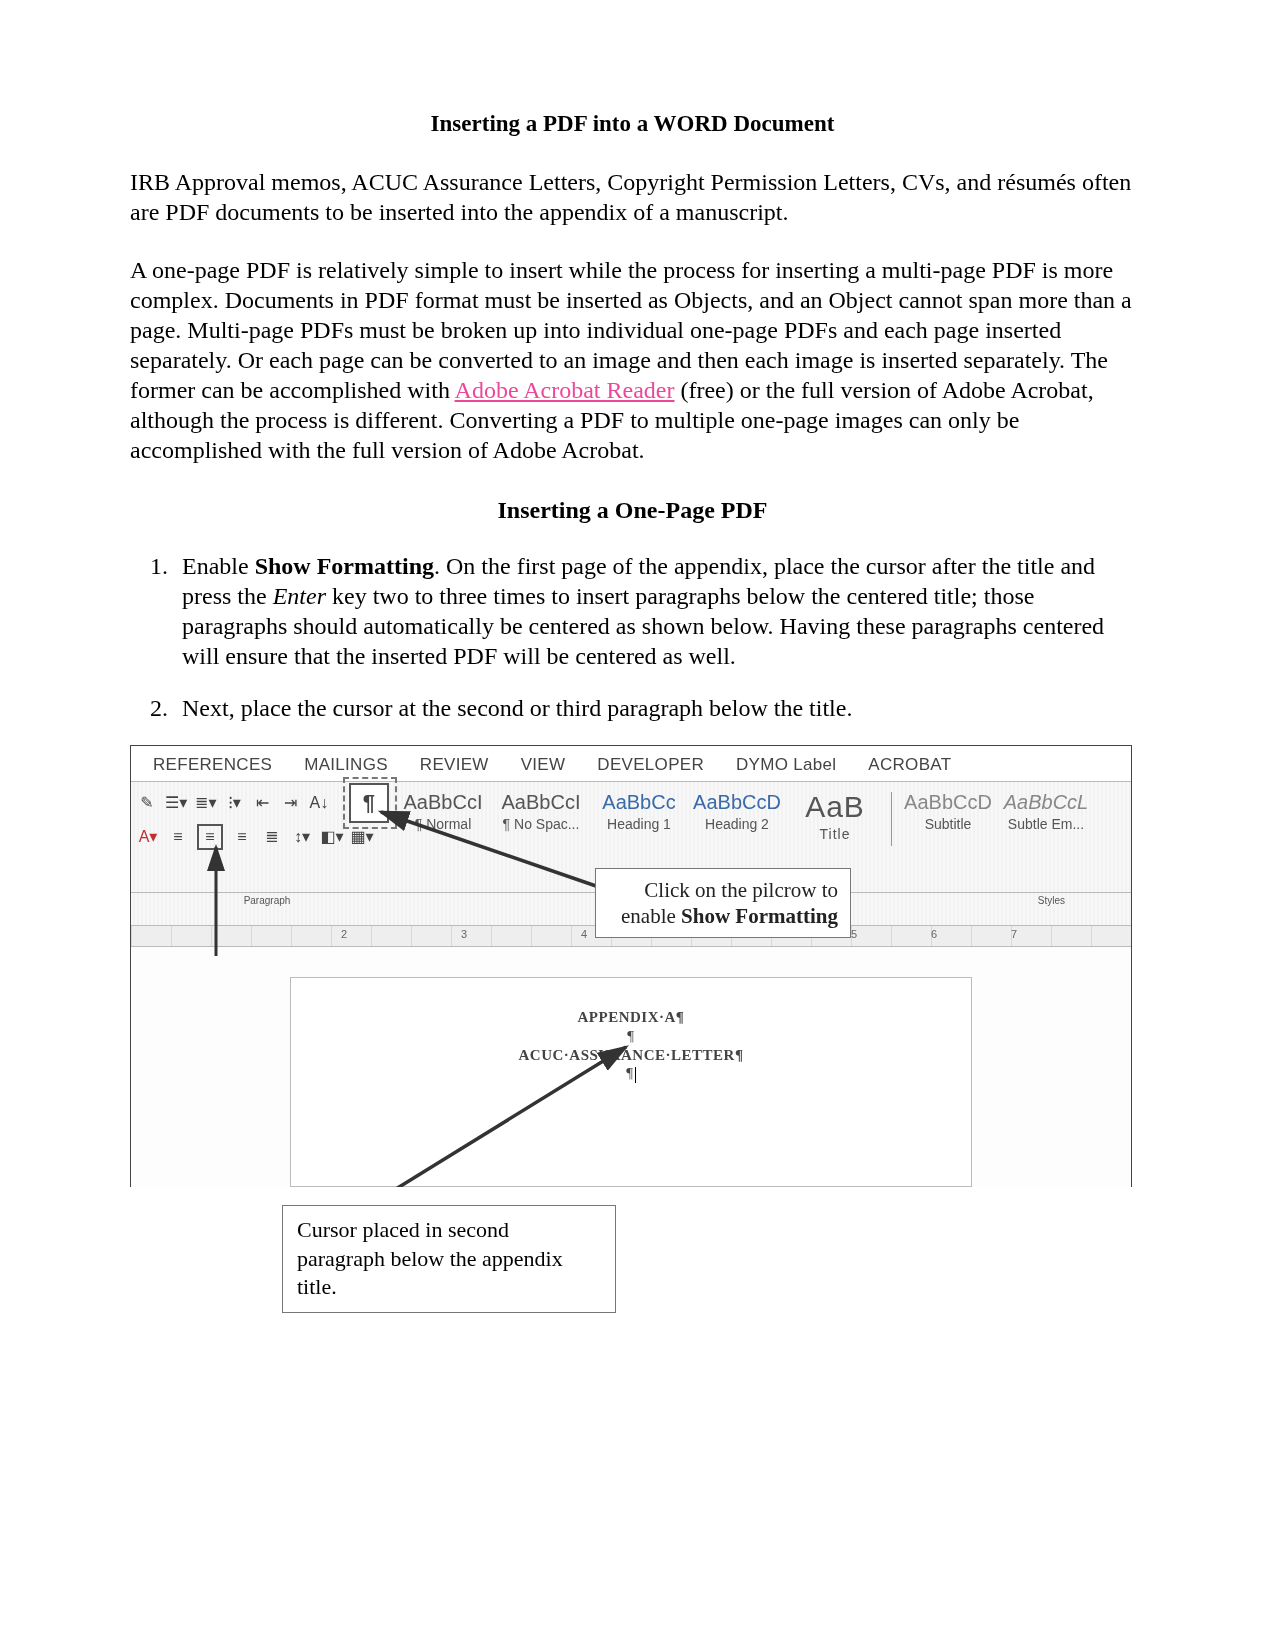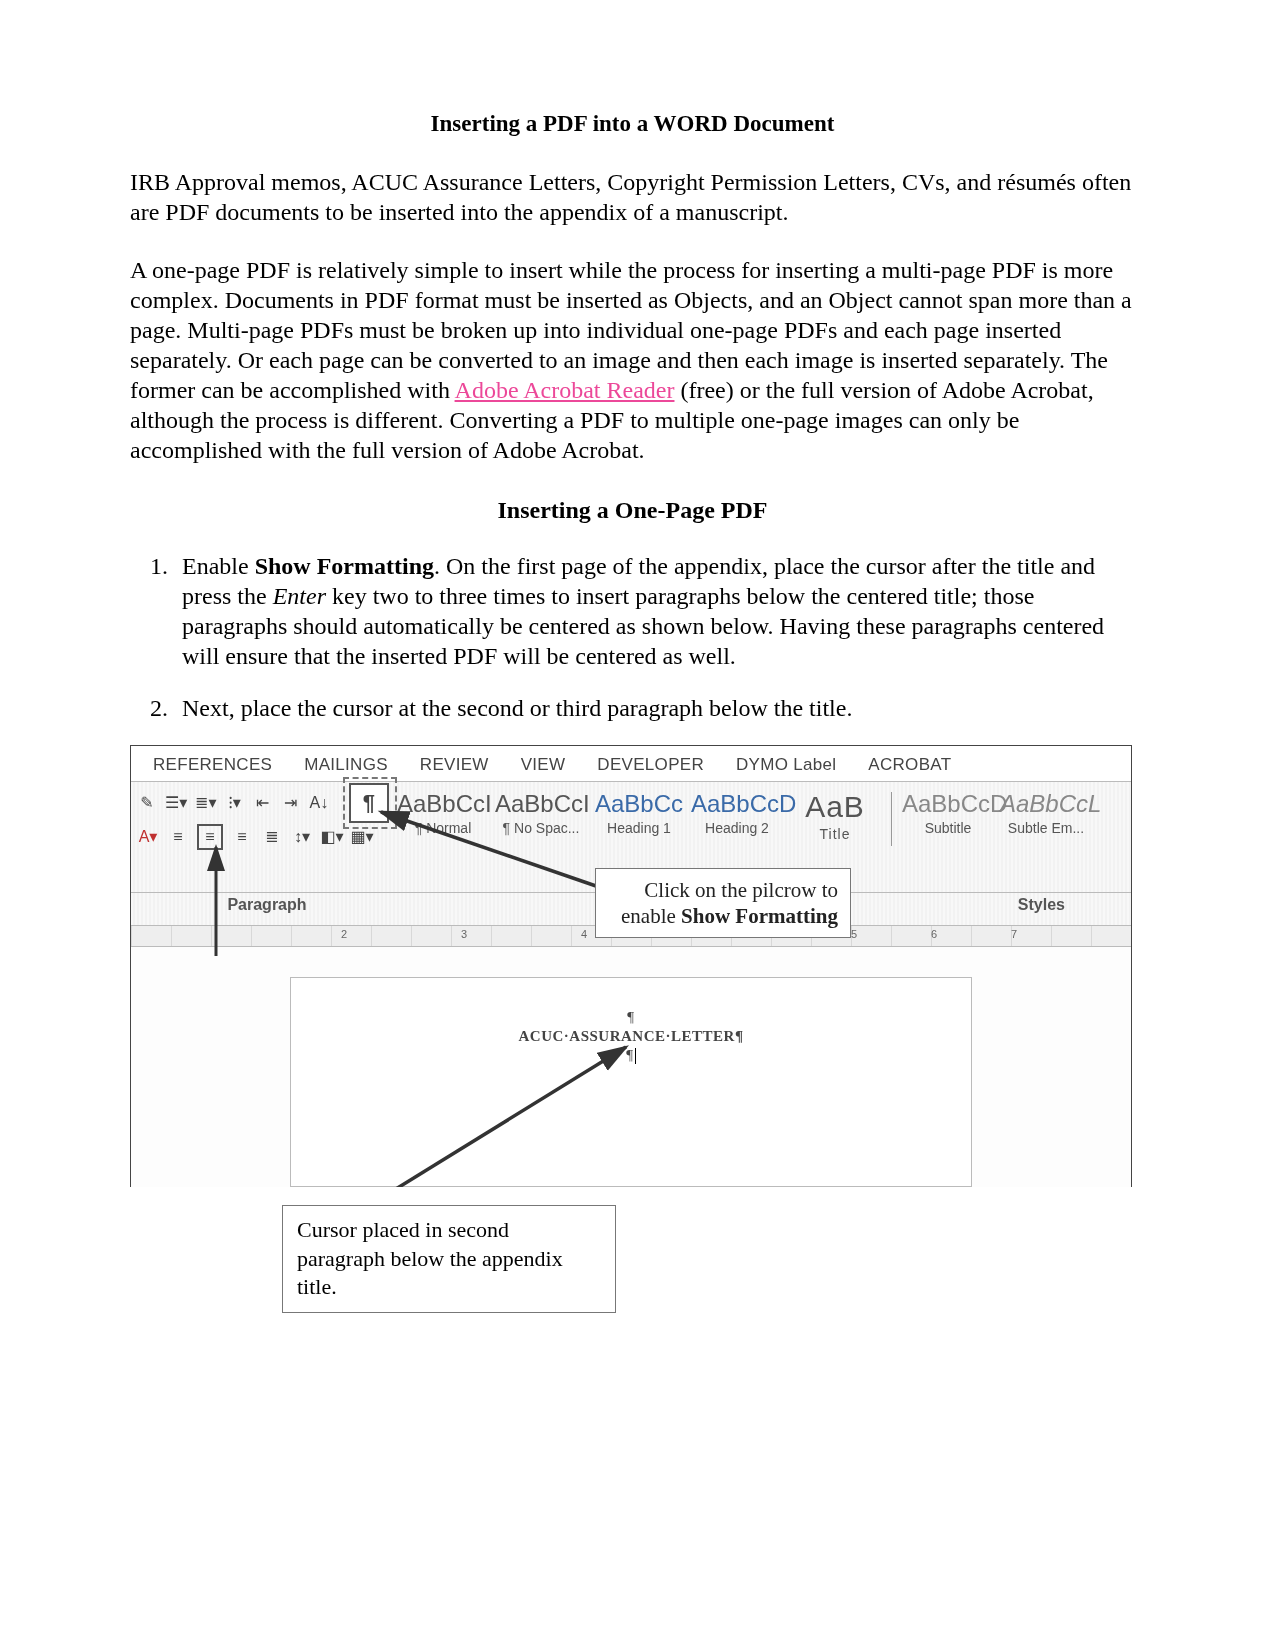--- a/index.html
+++ b/index.html
@@ -112,7 +112,7 @@
   .styles-area { display:flex; align-items:flex-start; padding-top:4px; gap:6px; flex:1; }
   .style-box { text-align:center; width:92px; }
   .style-box.big { font-size:26px; letter-spacing:1px; color:#3a6aa8; }
-  .style-box .sample { font-size:24px; color:#555; line-height:1; }
+  .style-box .sample { font-size:20px; color:#555; line-height:1; }
   .style-box .name { font-size:14px; color:#555; padding-top:4px;}
   .style-sep { border-right:1px solid #999; height:54px; margin:0 4px; }
 

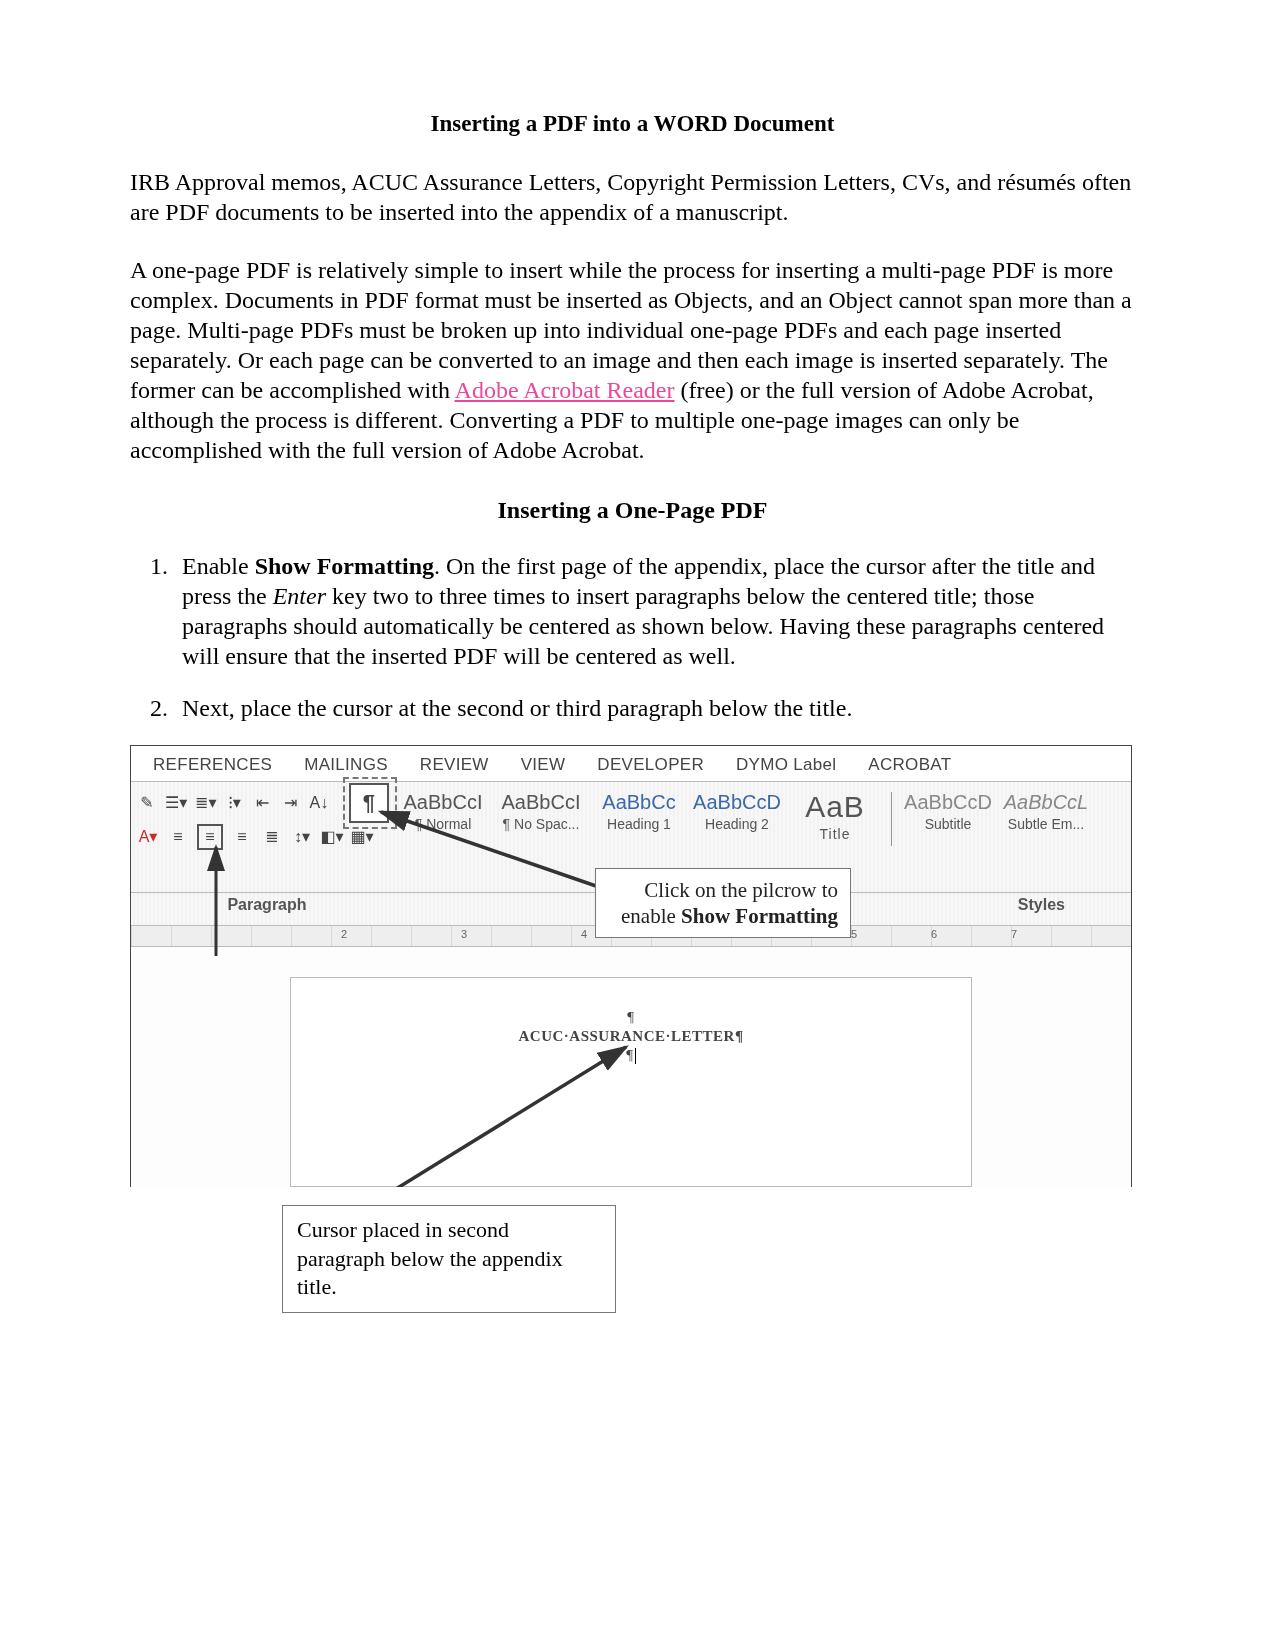--- a/index.html
+++ b/index.html
@@ -78,14 +78,13 @@
   .group-label-row {
     display:flex;
     padding:0 6px 6px 6px;
-    font-size:16px;
+    font-size:10px;
     color:#555;
     border-bottom:1px solid #bbb;
     background:
       repeating-linear-gradient(90deg,#f8f8f8 0 2px,#f2f2f2 2px 4px);
     height:26px;
     align-items:flex-start;
-    font-weight:bold;
   }
   .grp-para { width:260px; text-align:center; padding-top:2px;}
   .grp-styles { flex:1; text-align:right; padding-right:60px; padding-top:2px;}

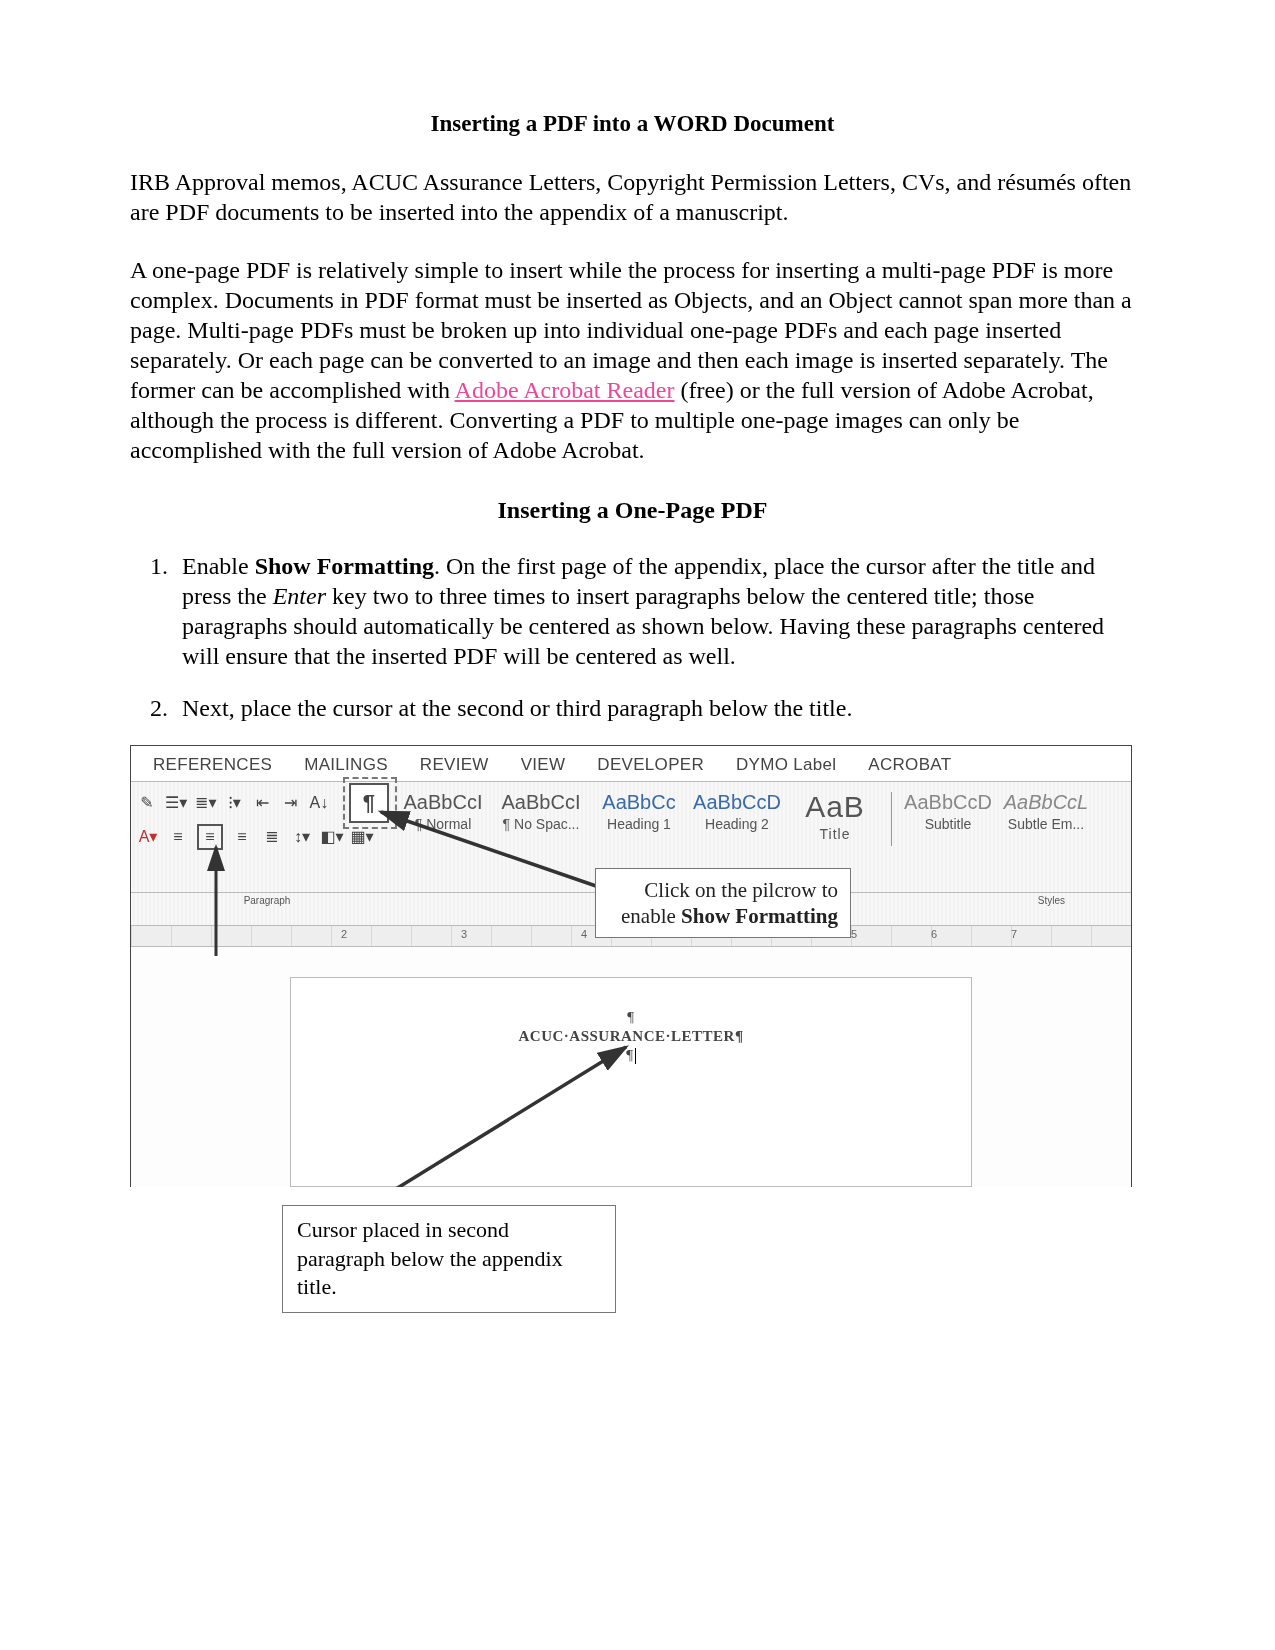--- a/index.html
+++ b/index.html
@@ -280,6 +280,7 @@
 
     <div class="docarea">
       <div class="docpage">
+        <div class="appline">APPENDIX·A¶</div>
         <div>¶</div>
         <div class="appline">ACUC·ASSURANCE·LETTER¶</div>
         <div>

